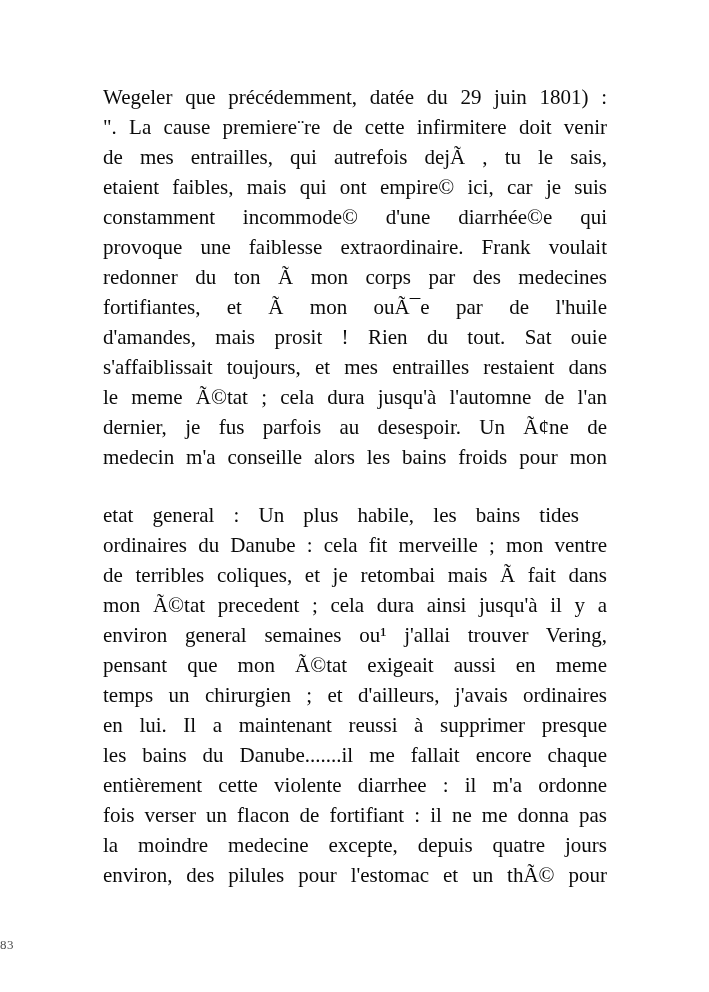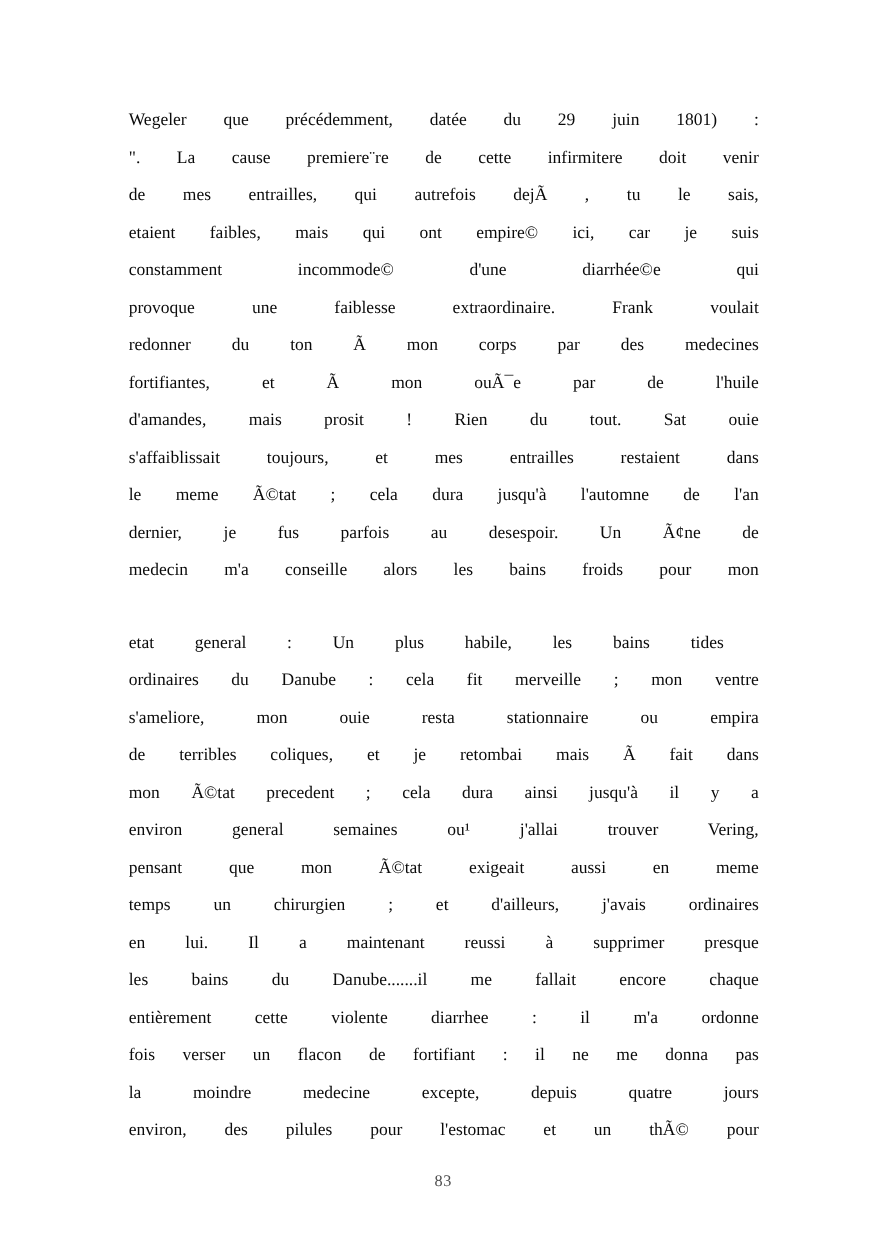--- a/index.html
+++ b/index.html
@@ -22,7 +22,7 @@
     width: 504px;
   }
   .line {
-    font-size: 14px;
+    font-size: 21px;
     line-height: 30px;
     color: #0a0a0a;
     text-align: justify;

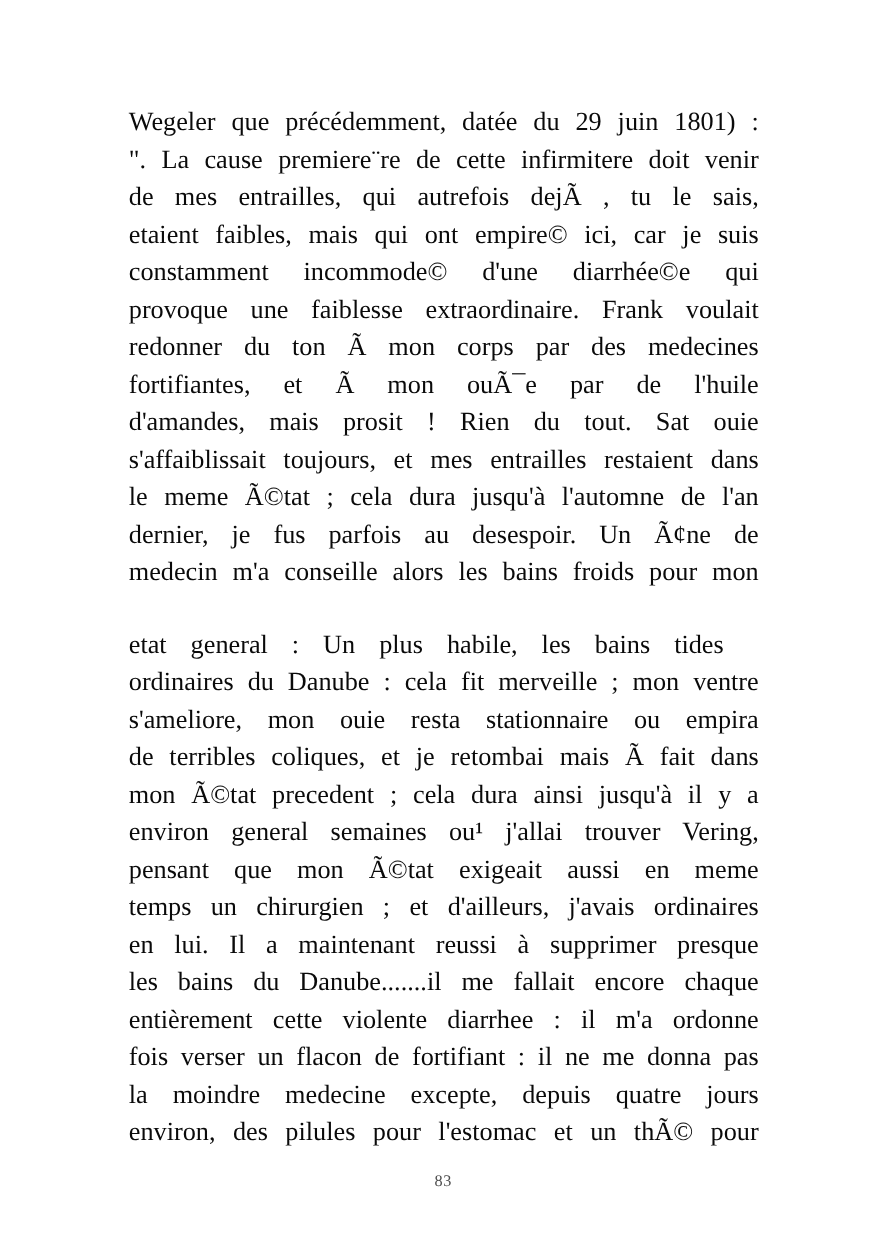--- a/index.html
+++ b/index.html
@@ -64,7 +64,6 @@
       <div class="line">medecin m'a conseille alors les bains froids pour mon</div>
       <div class="line short">etat general : Un plus habile, les bains tides</div>
       <div class="line">ordinaires du Danube : cela fit merveille ; mon ventre</div>
-      <div class="line">s'ameliore, mon ouie resta stationnaire ou empira</div>
       <div class="line">de terribles coliques, et je retombai mais Ã fait dans</div>
       <div class="line">mon Ã©tat precedent ; cela dura ainsi jusqu'à il y a</div>
       <div class="line">environ general semaines ou¹ j'allai trouver Vering,</div>

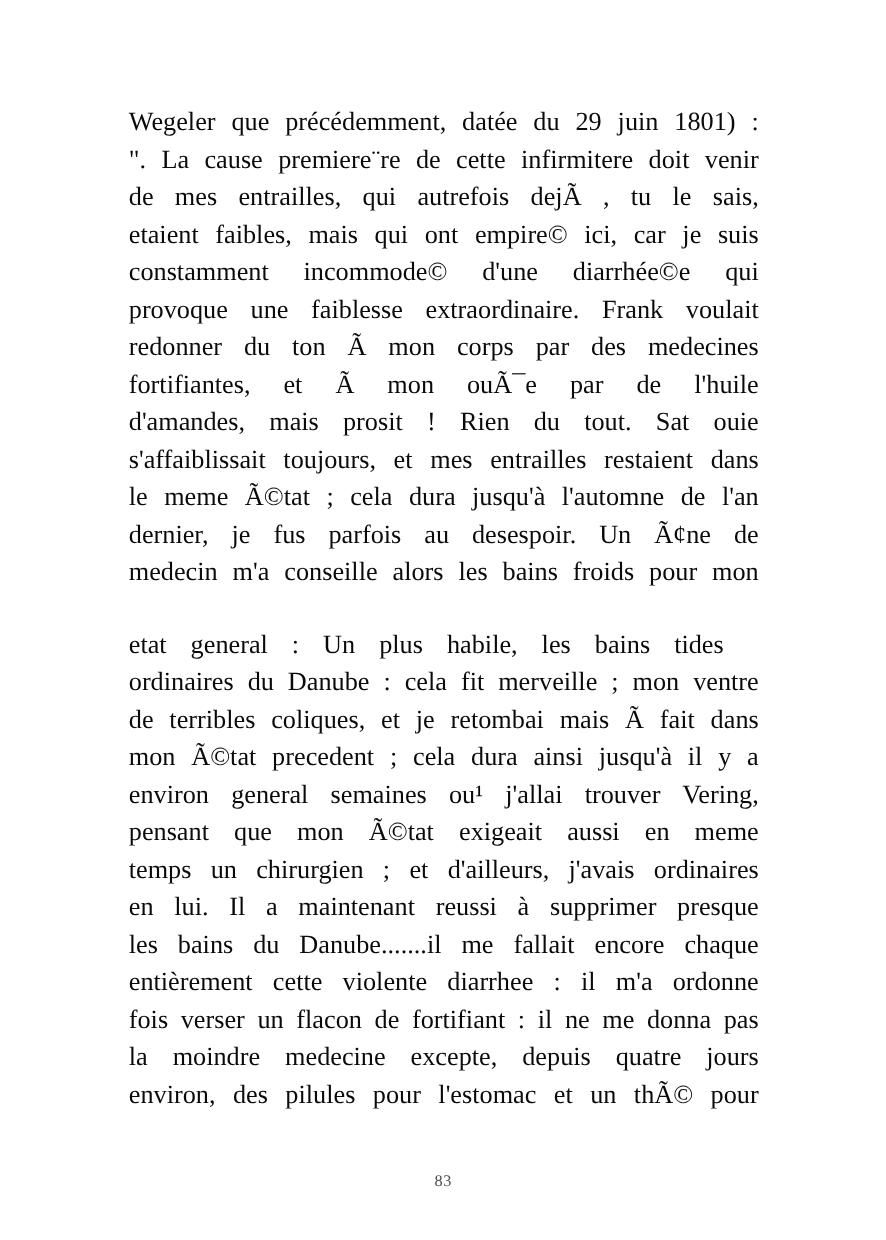--- a/index.html
+++ b/index.html
@@ -38,7 +38,7 @@
     left: 0;
     right: 0;
     top: 937px;
-    text-align: center;
+    text-align: left;
     font-size: 13px;
     color: #4d4d4d;
     letter-spacing: 0.5px;

